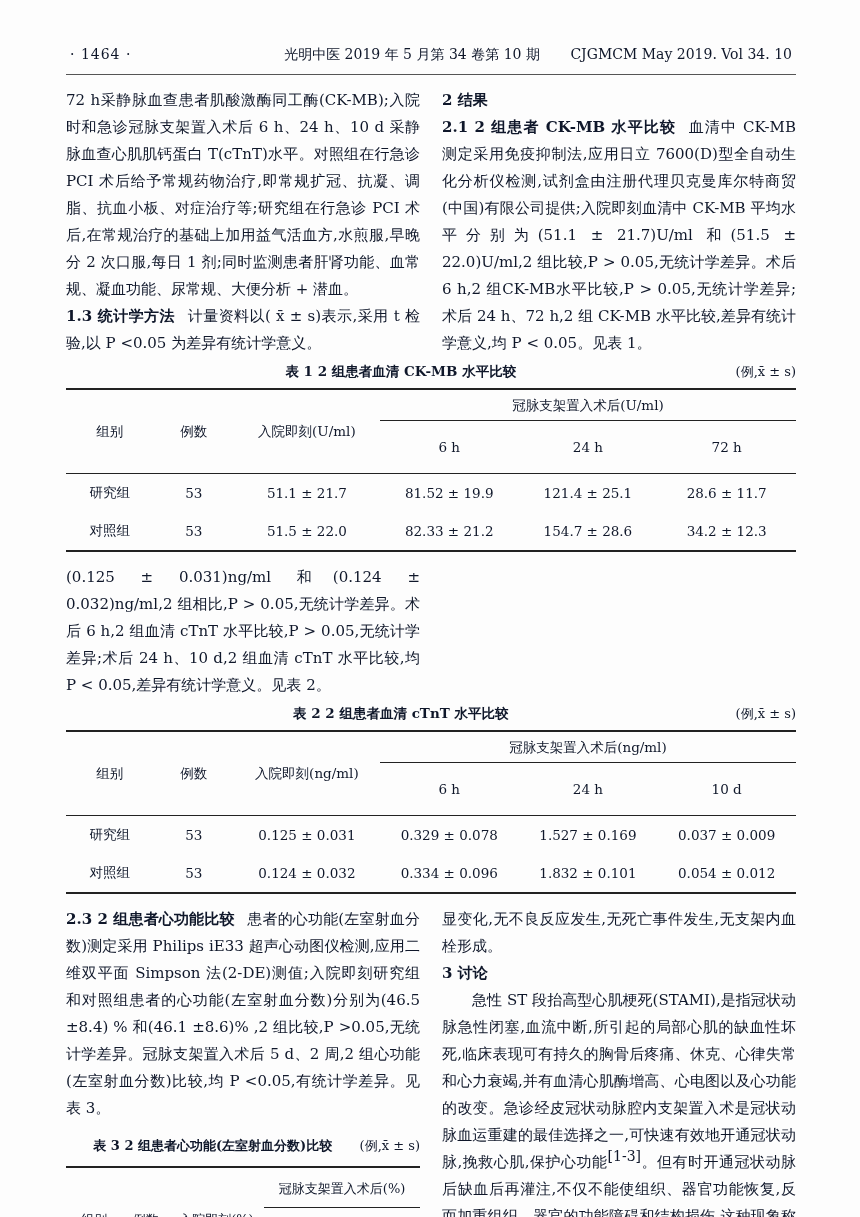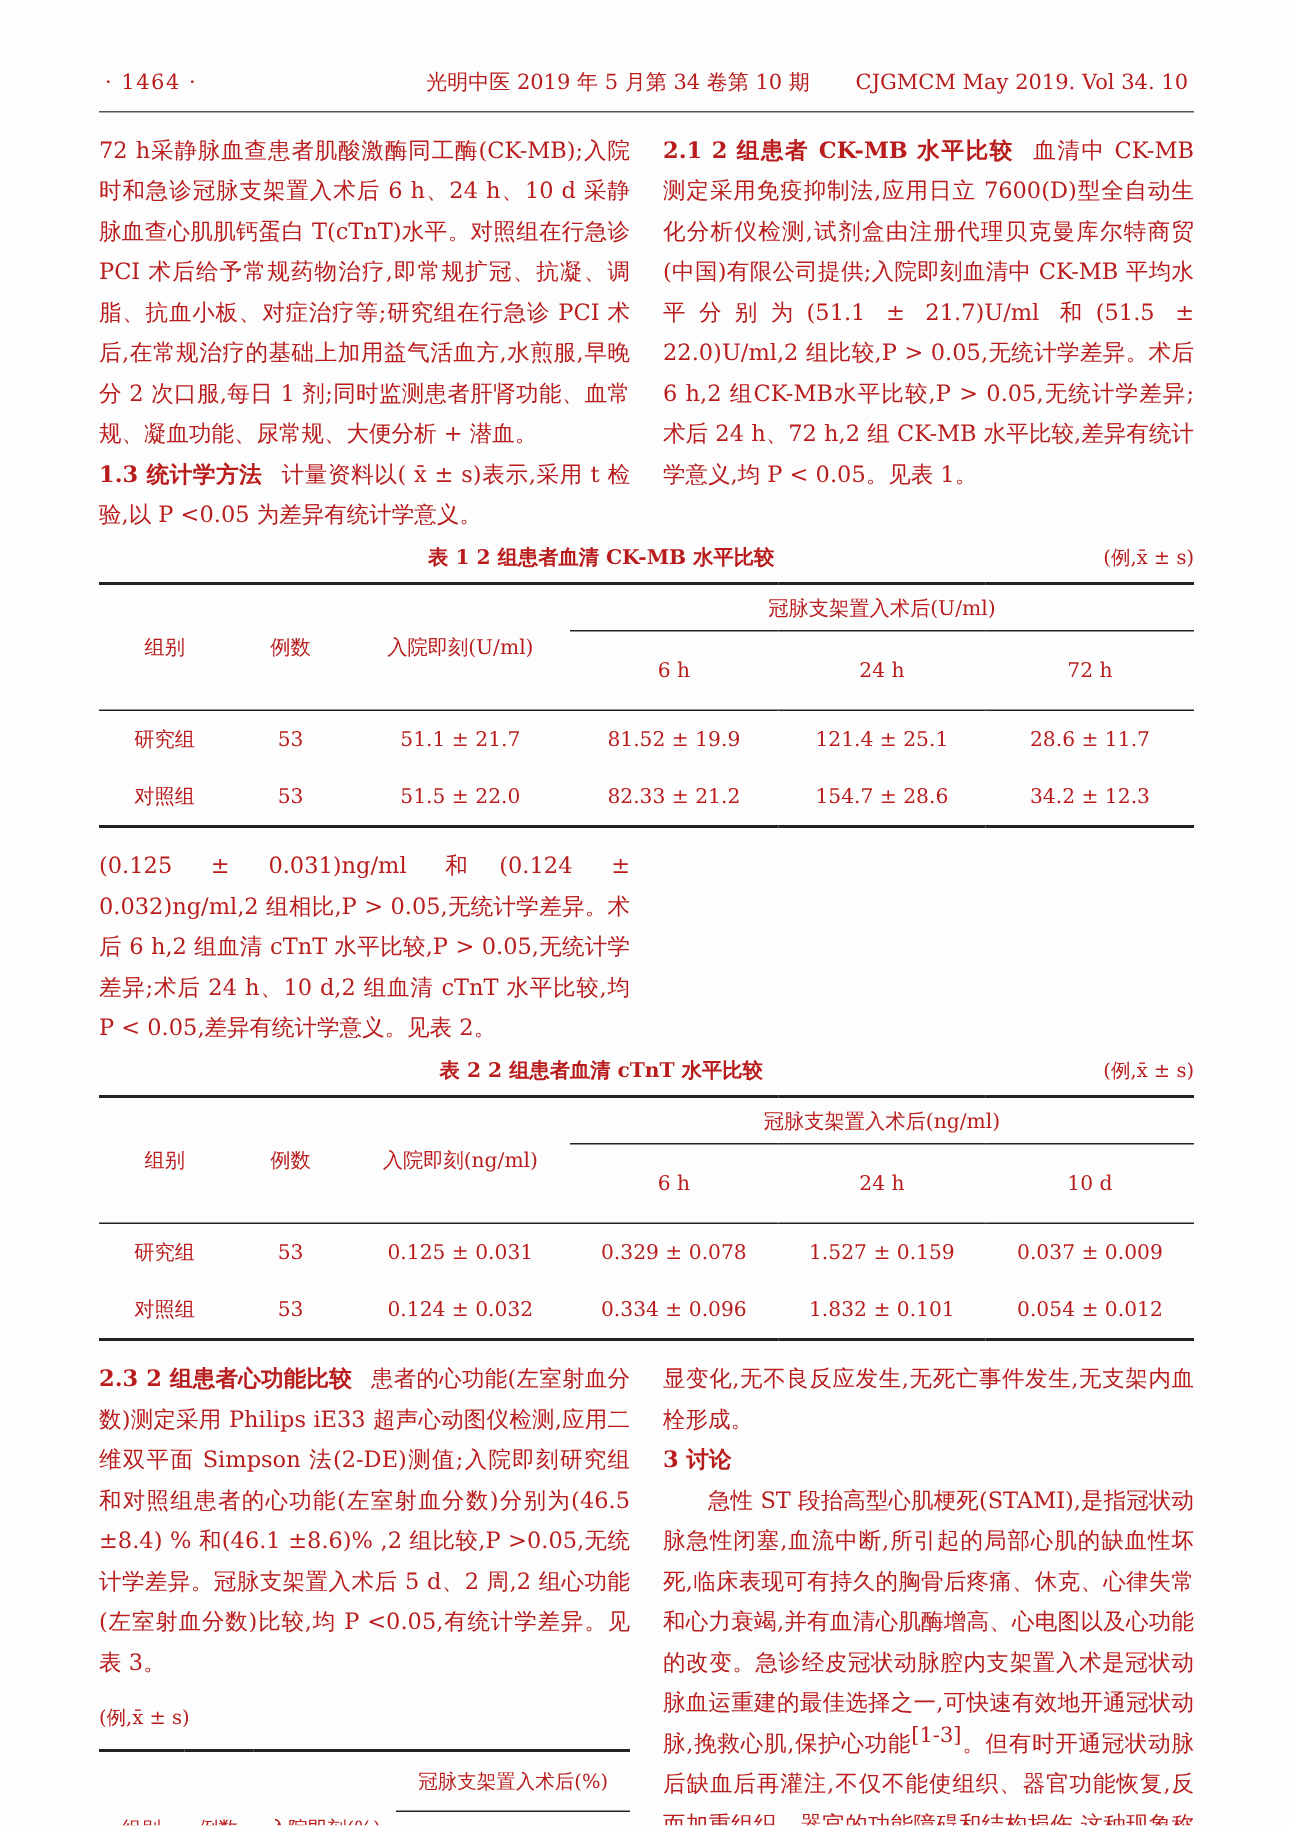--- a/index.html
+++ b/index.html
@@ -9,7 +9,7 @@
     width: 860px; height: 1217px;
     background: #fdfdfd;
     font-family: "DejaVu Serif", "Liberation Serif", serif;
-    color: #b91c1c;
+    color: #0f172a;
     padding: 46px 64px 0 66px;
     overflow: hidden;
   }

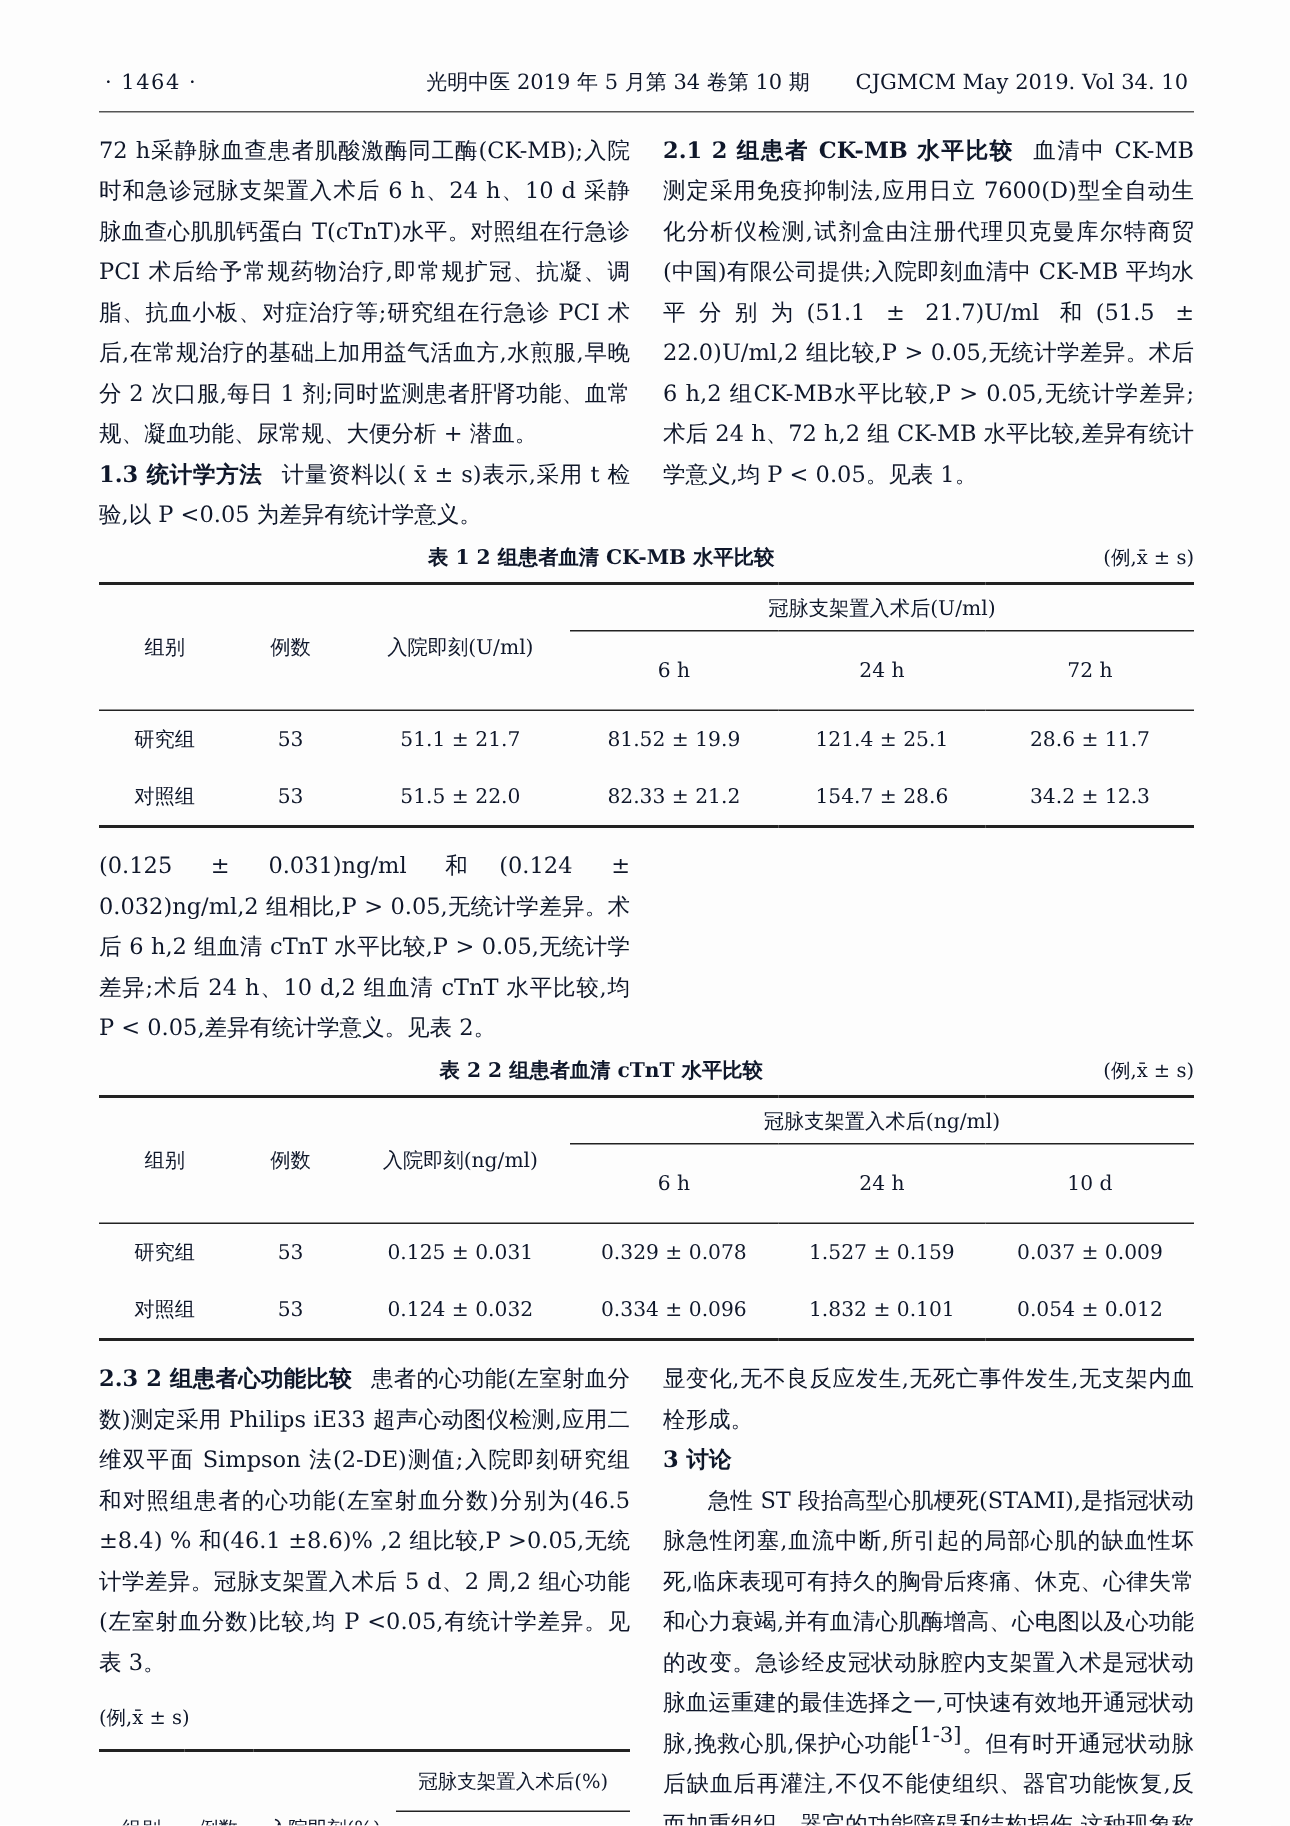--- a/index.html
+++ b/index.html
@@ -69,6 +69,7 @@
       <p><b class="inh">1.3  统计学方法</b><span class="hbody">计量资料以( x̄ ± s)表示,采用 t 检验,以 P &lt;0.05 为差异有统计学意义。</span></p>
     </div>
     <div class="col">
+      <p><b class="inh">2  结果</b></p>
       <p><b class="inh">2.1  2 组患者 CK-MB 水平比较</b><span class="hbody">血清中 CK-MB 测定采用免疫抑制法,应用日立 7600(D)型全自动生化分析仪检测,试剂盒由注册代理贝克曼库尔特商贸(中国)有限公司提供;入院即刻血清中 CK-MB 平均水平分别为(51.1 ± 21.7)U/ml 和(51.5 ± 22.0)U/ml,2 组比较,P &gt; 0.05,无统计学差异。术后 6 h,2 组CK-MB水平比较,P &gt; 0.05,无统计学差异;术后 24 h、72 h,2 组 CK-MB 水平比较,差异有统计学意义,均 P &lt; 0.05。见表 1。</span></p>
     </div>
   </div>

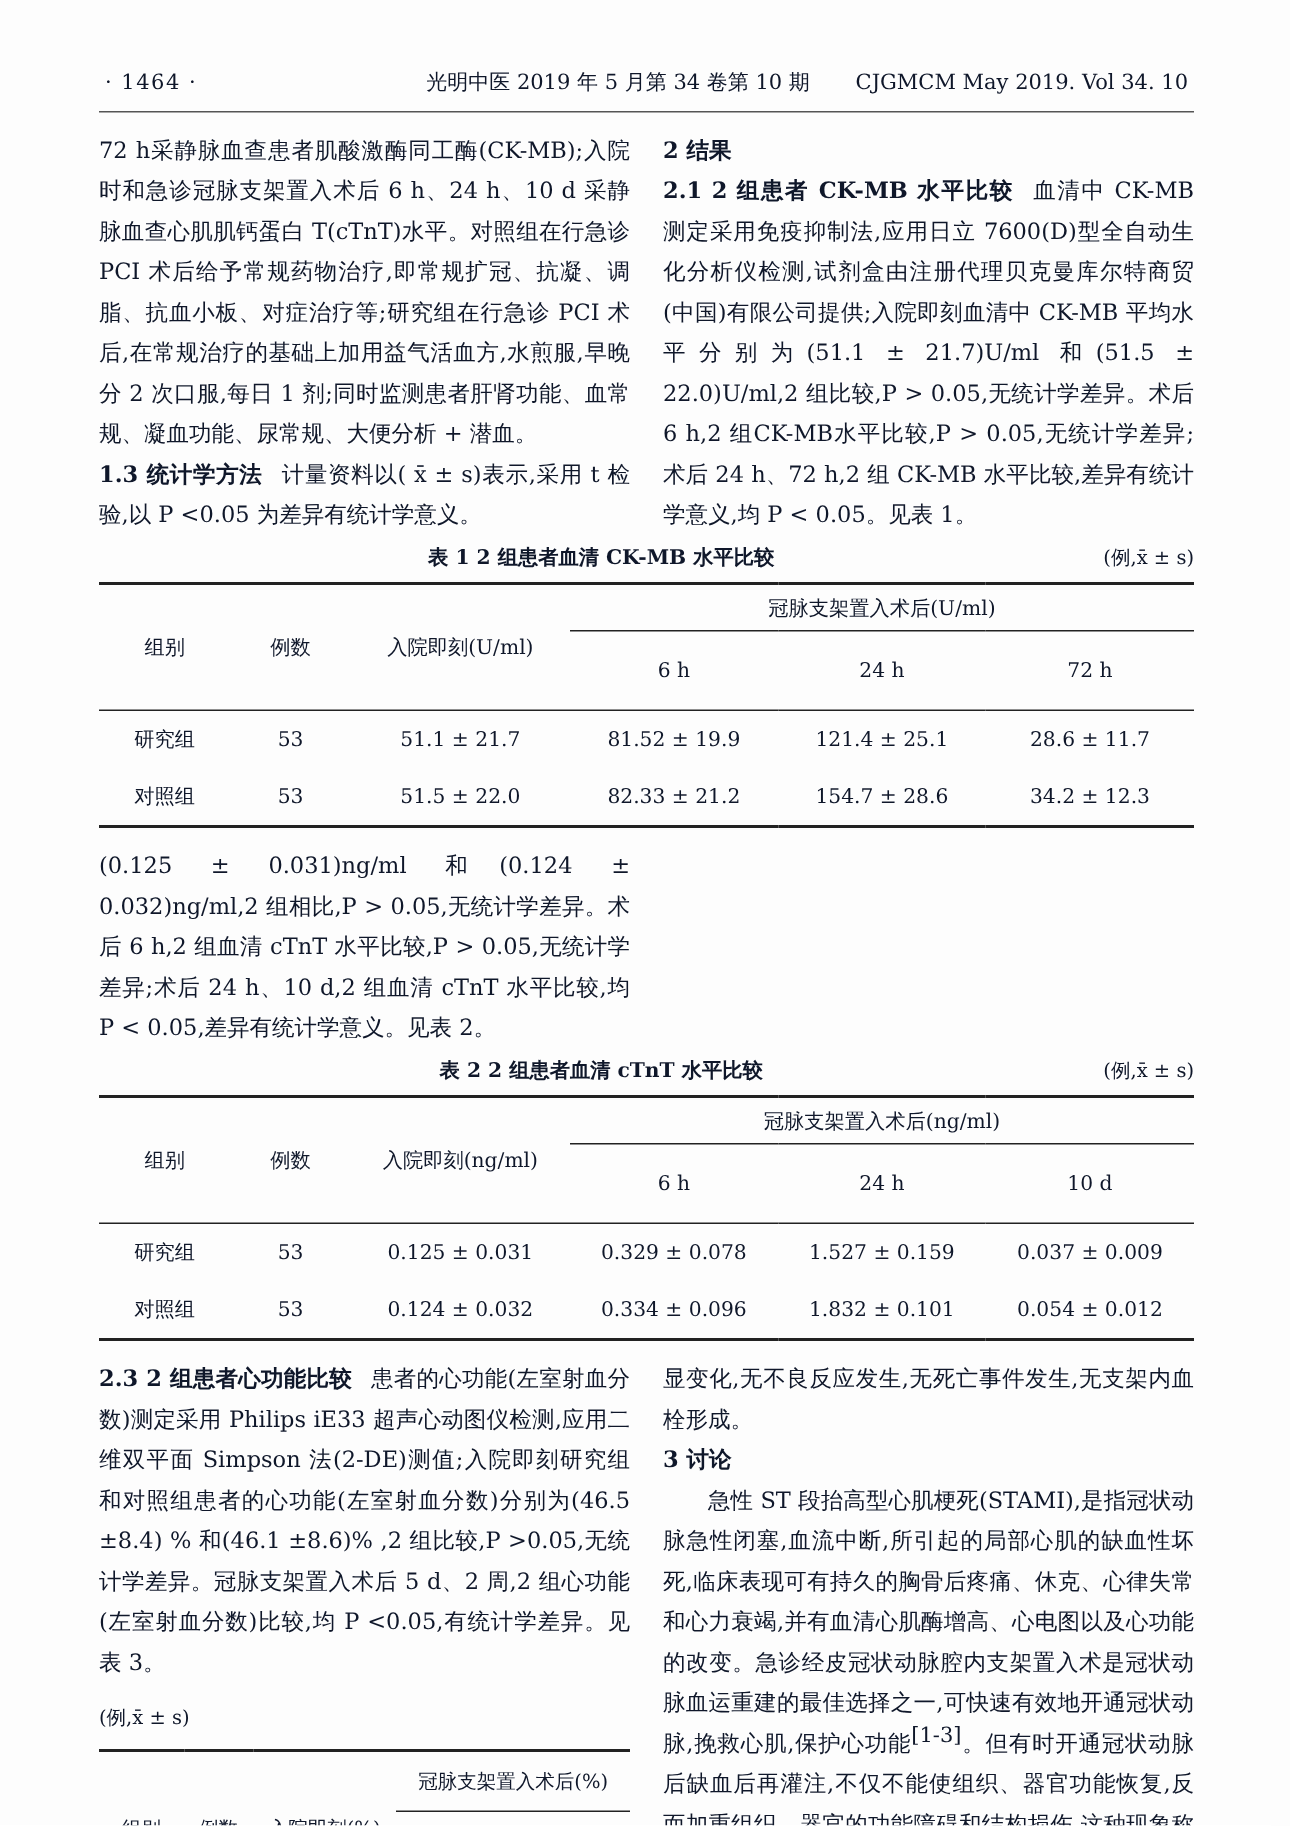--- a/index.html
+++ b/index.html
@@ -161,7 +161,7 @@
           <td>53</td>
           <td>0.125 ± 0.031</td>
           <td>0.329 ± 0.078</td>
-          <td>1.527 ± 0.159</td>
+          <td>1.527 ± 0.169</td>
           <td>0.037 ± 0.009</td>
         </tr>
         <tr>

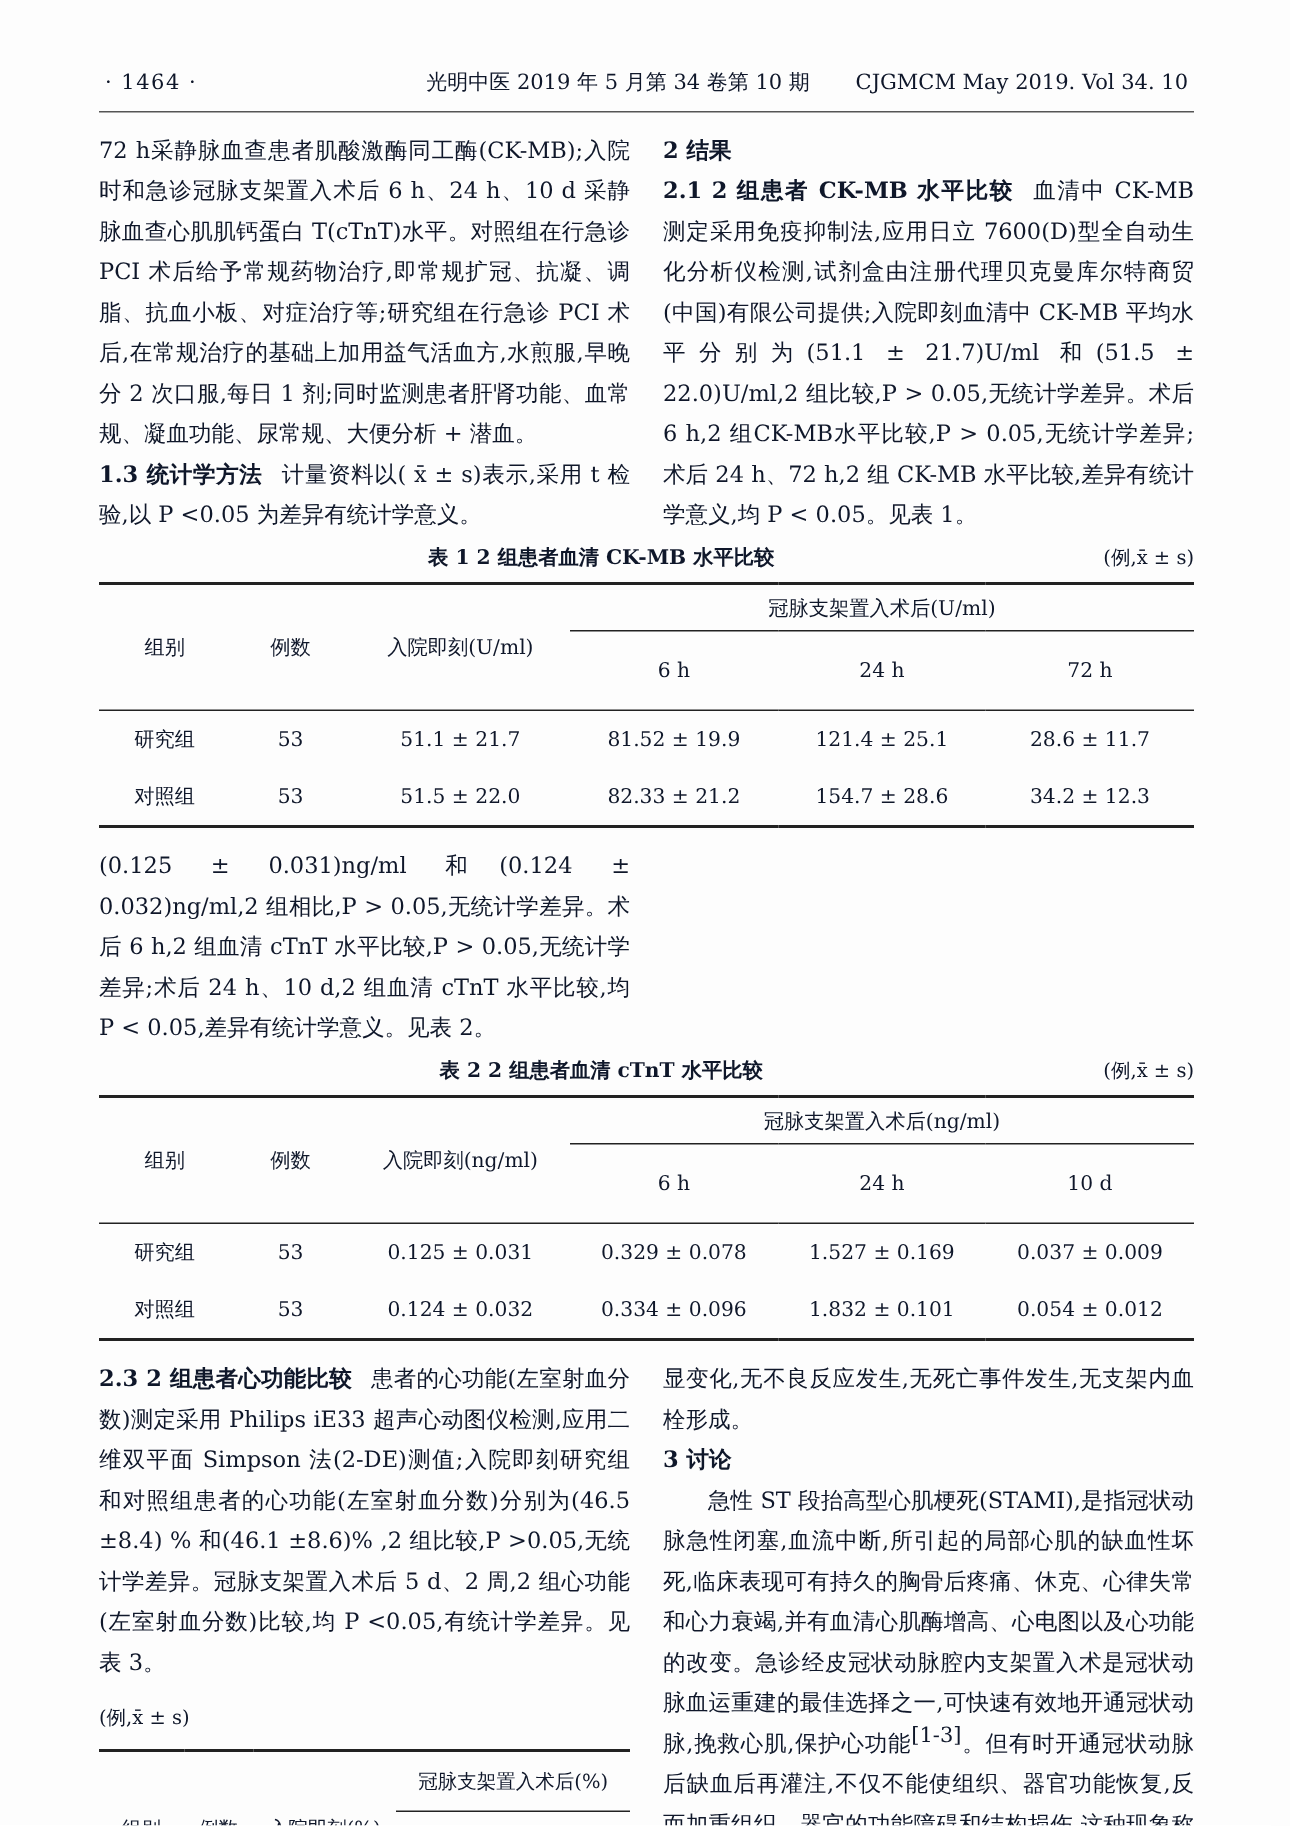--- a/index.html
+++ b/index.html
@@ -182,6 +182,7 @@
 
       <div class="smalltablewrap">
         <div class="tcapline">
+          <span class="cap">表 3  2 组患者心功能(左室射血分数)比较</span>
           <span class="note">(例,x̄ ± s)</span>
         </div>
         <table class="jt jt3">

